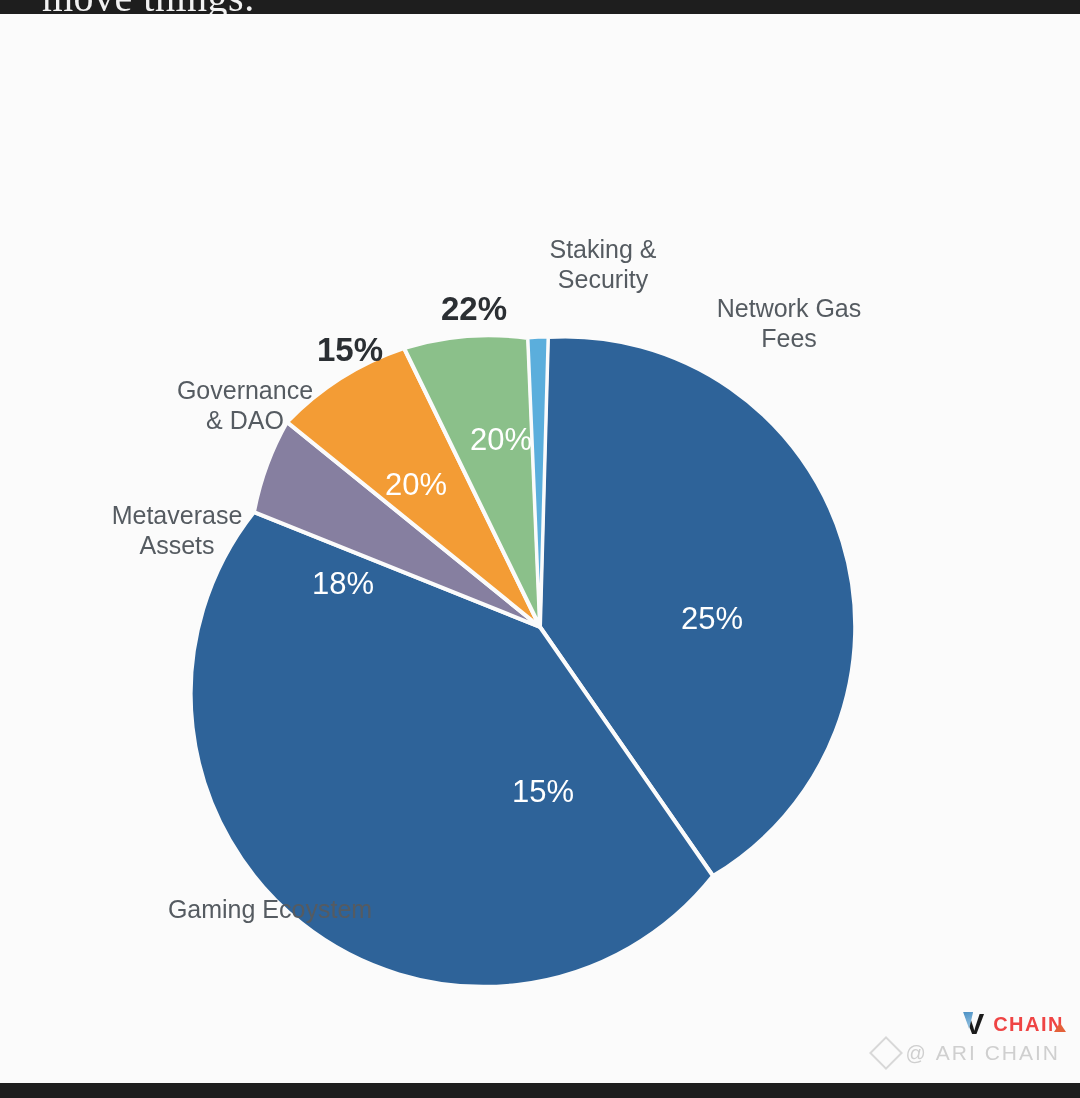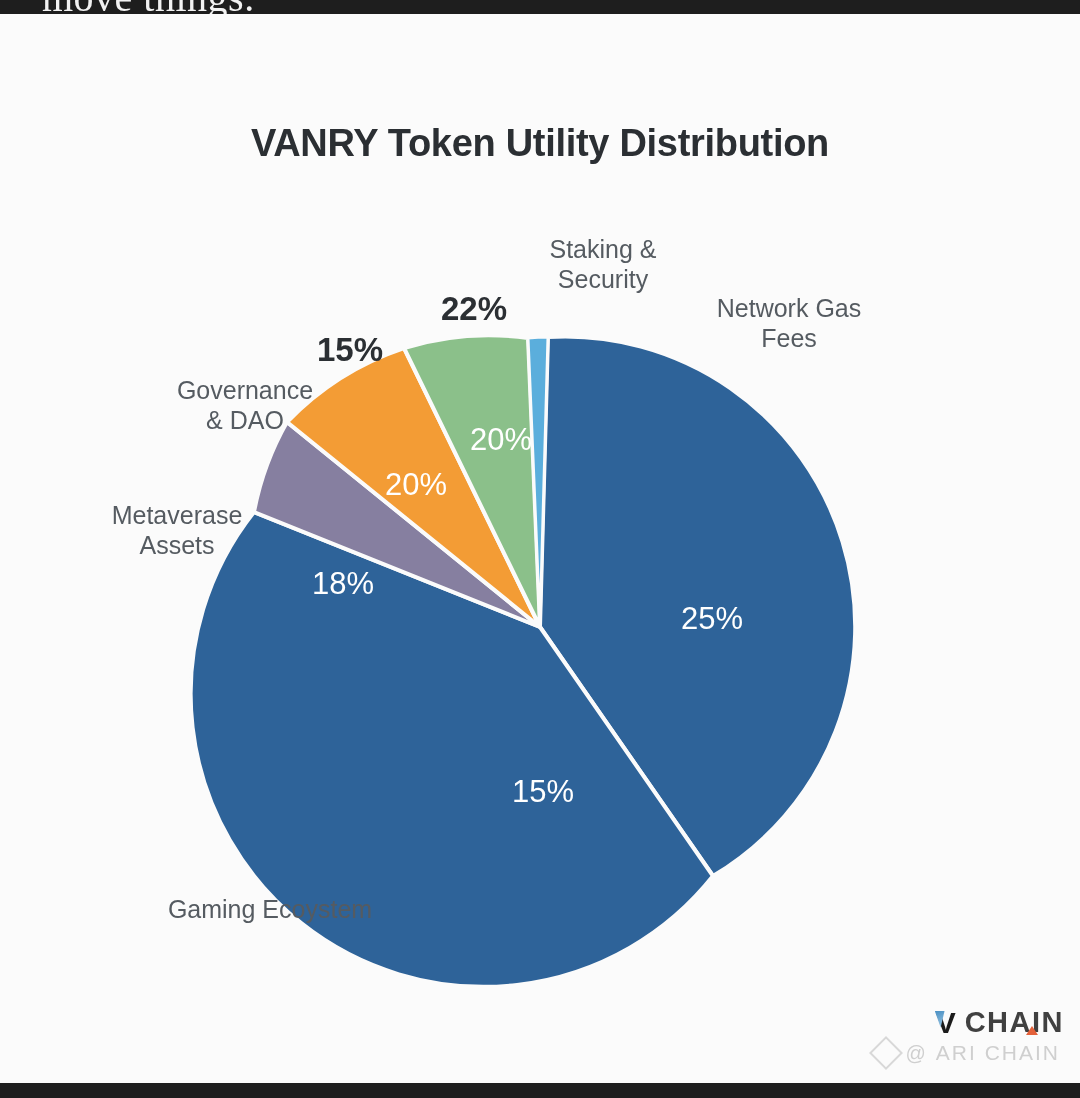--- a/index.html
+++ b/index.html
@@ -184,7 +184,6 @@
 
   <div class="card">
 
-    <div class="chart-title">VANRY Token Utility Distribution</div>
 
     <div class="pie-wrap">
       <svg class="pie-svg" viewBox="0 0 1080 1069" xmlns="http://www.w3.org/2000/svg">

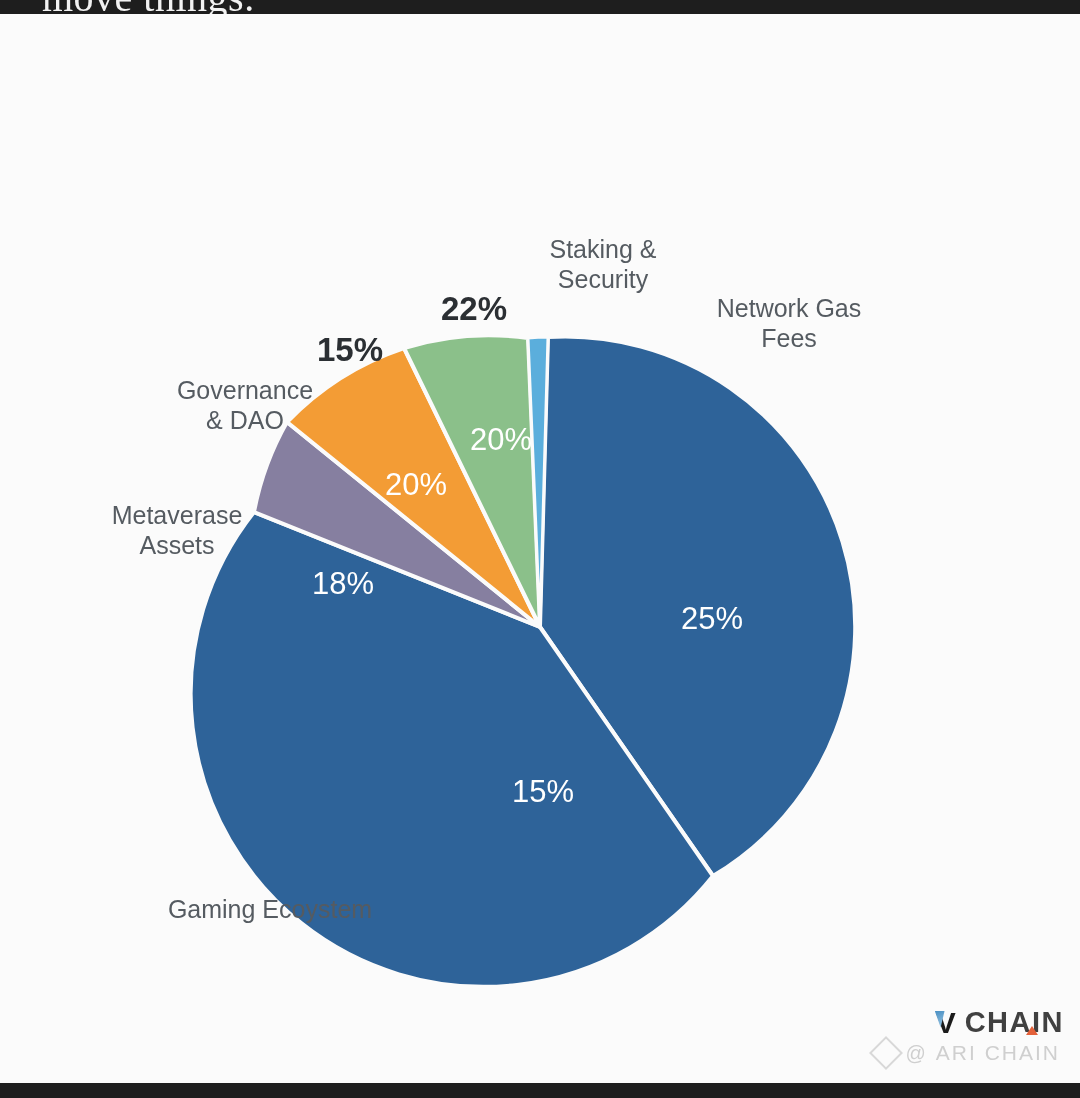--- a/index.html
+++ b/index.html
@@ -133,9 +133,9 @@
     clip-path: polygon(0 0, 100% 0, 60% 100%);
   }
   .brand-chain {
-    font-size: 29px;
-    font-weight: bold;
-    color: #404040;
+    font-size: 20px;
+    font-weight: bold;
+    color: #ef4444;
     letter-spacing: 1.5px;
     position: relative;
   }

